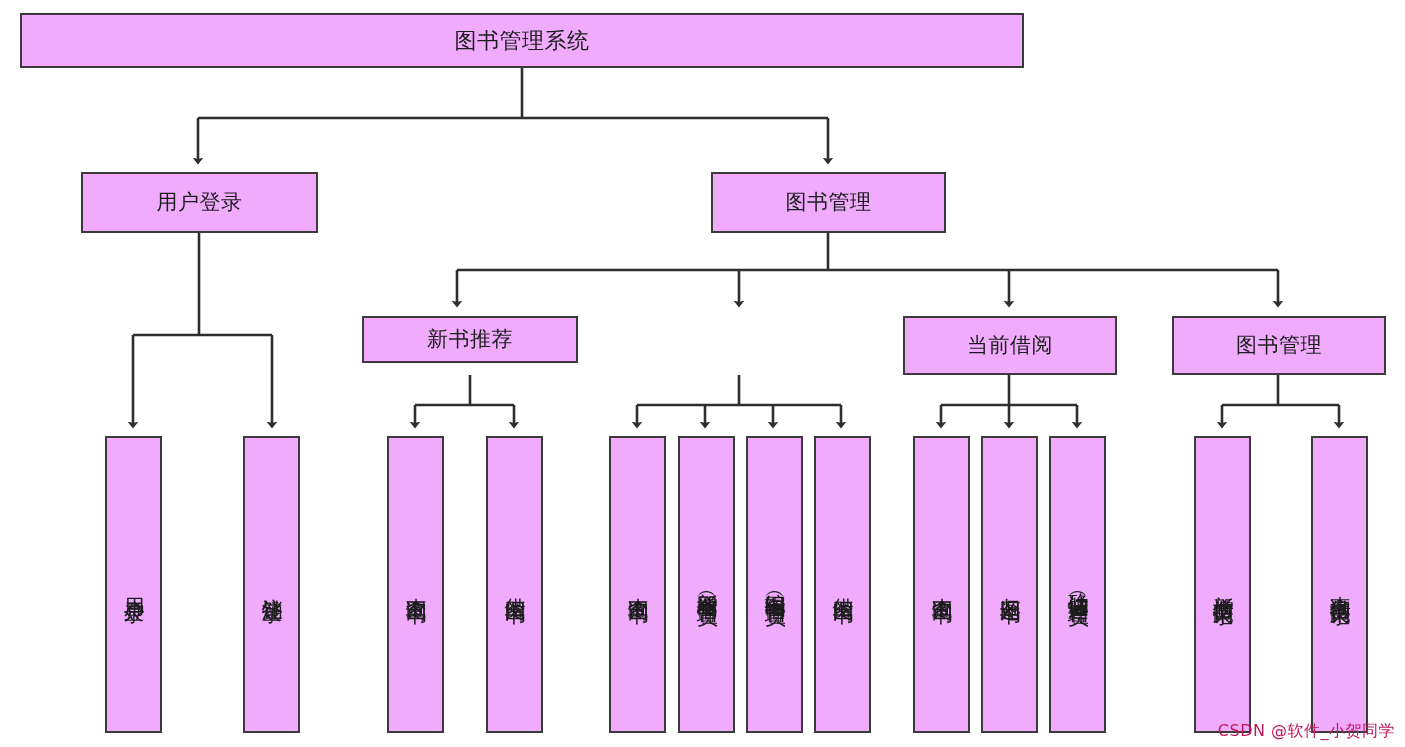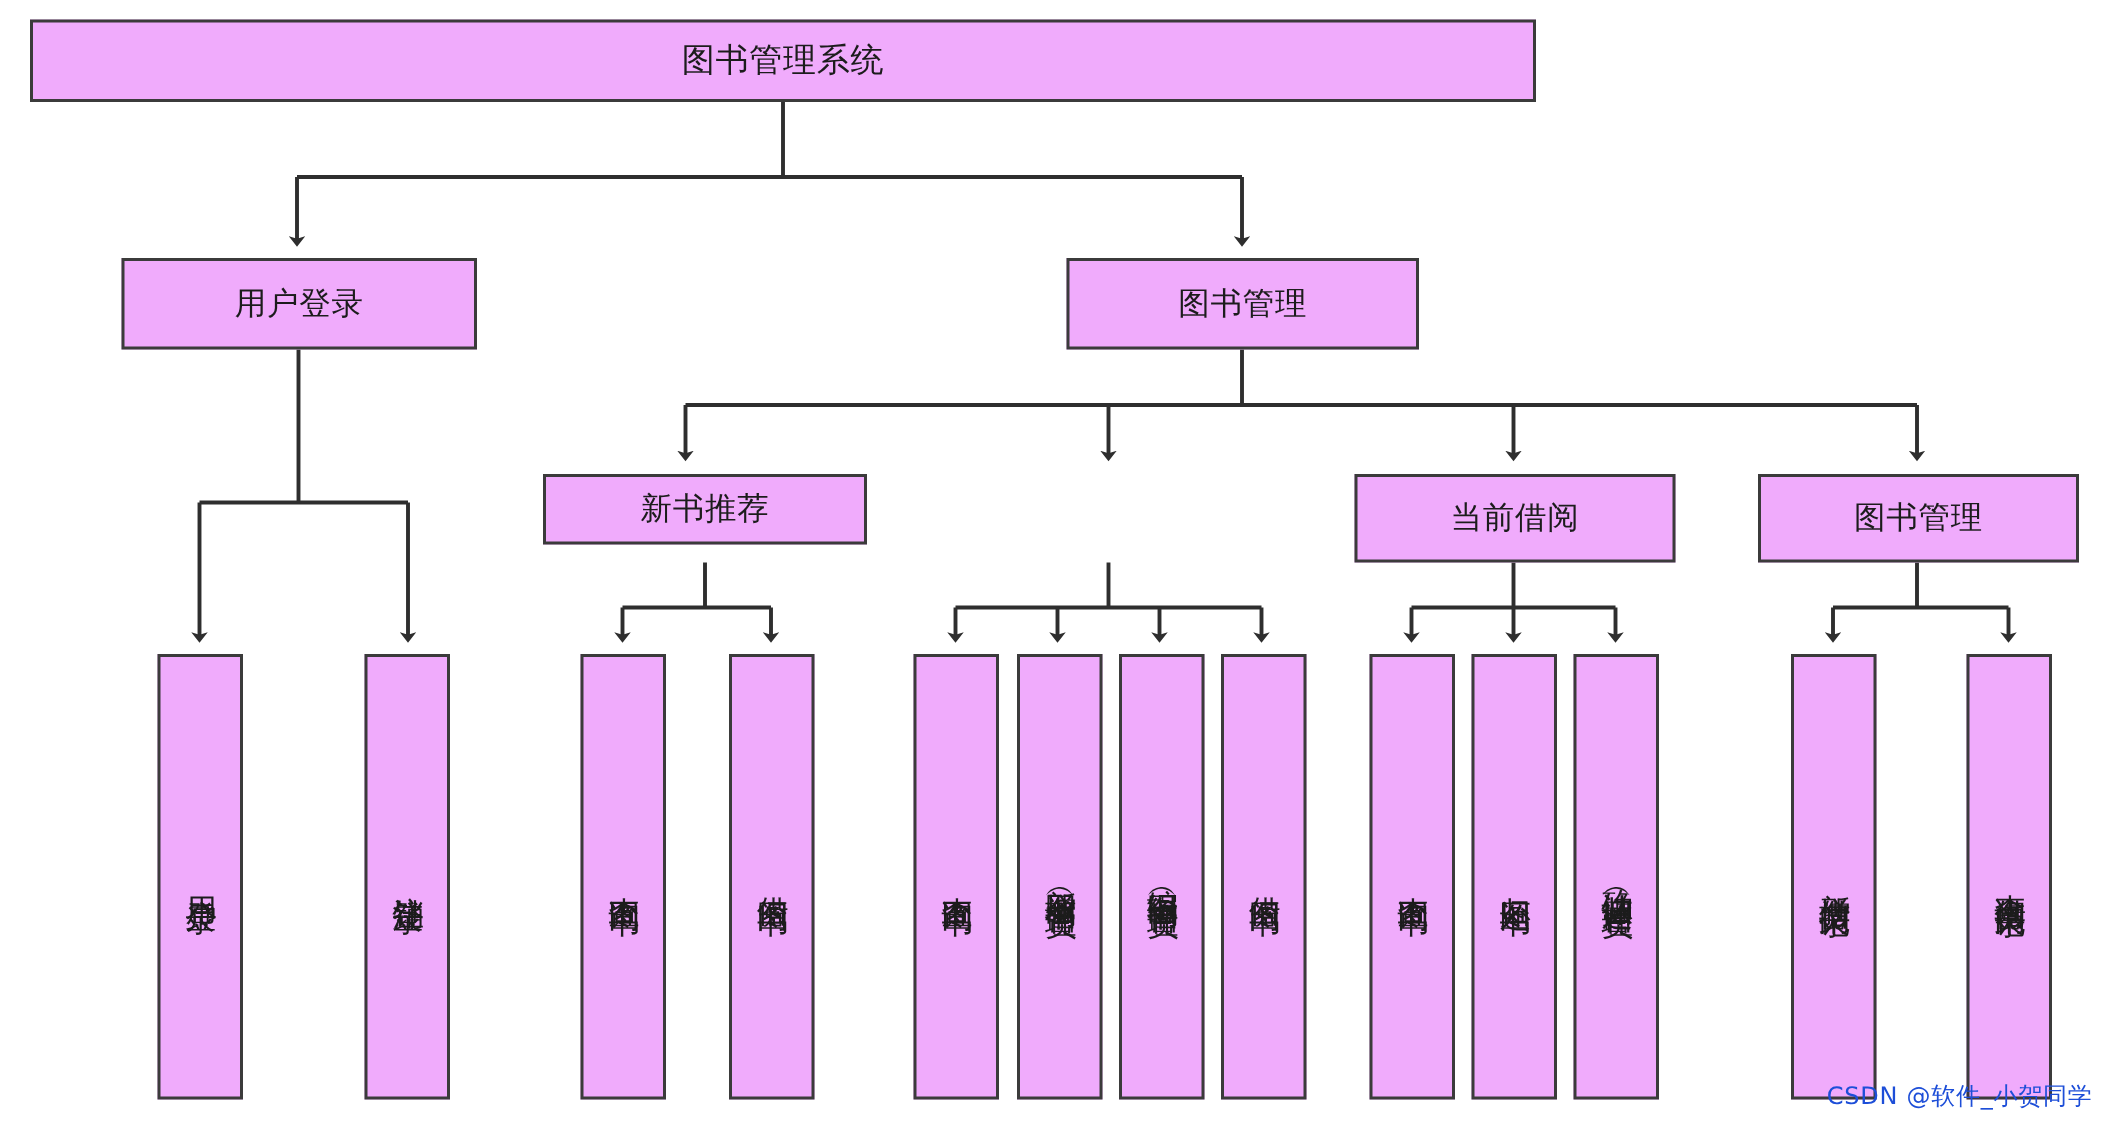--- a/index.html
+++ b/index.html
@@ -65,7 +65,7 @@
     right: 10px;
     bottom: 5px;
     font-size: 16px;
-    color: #1d4ed8;
+    color: #be185d;
     letter-spacing: 0.5px;
     z-index: 5;
     white-space: nowrap;

